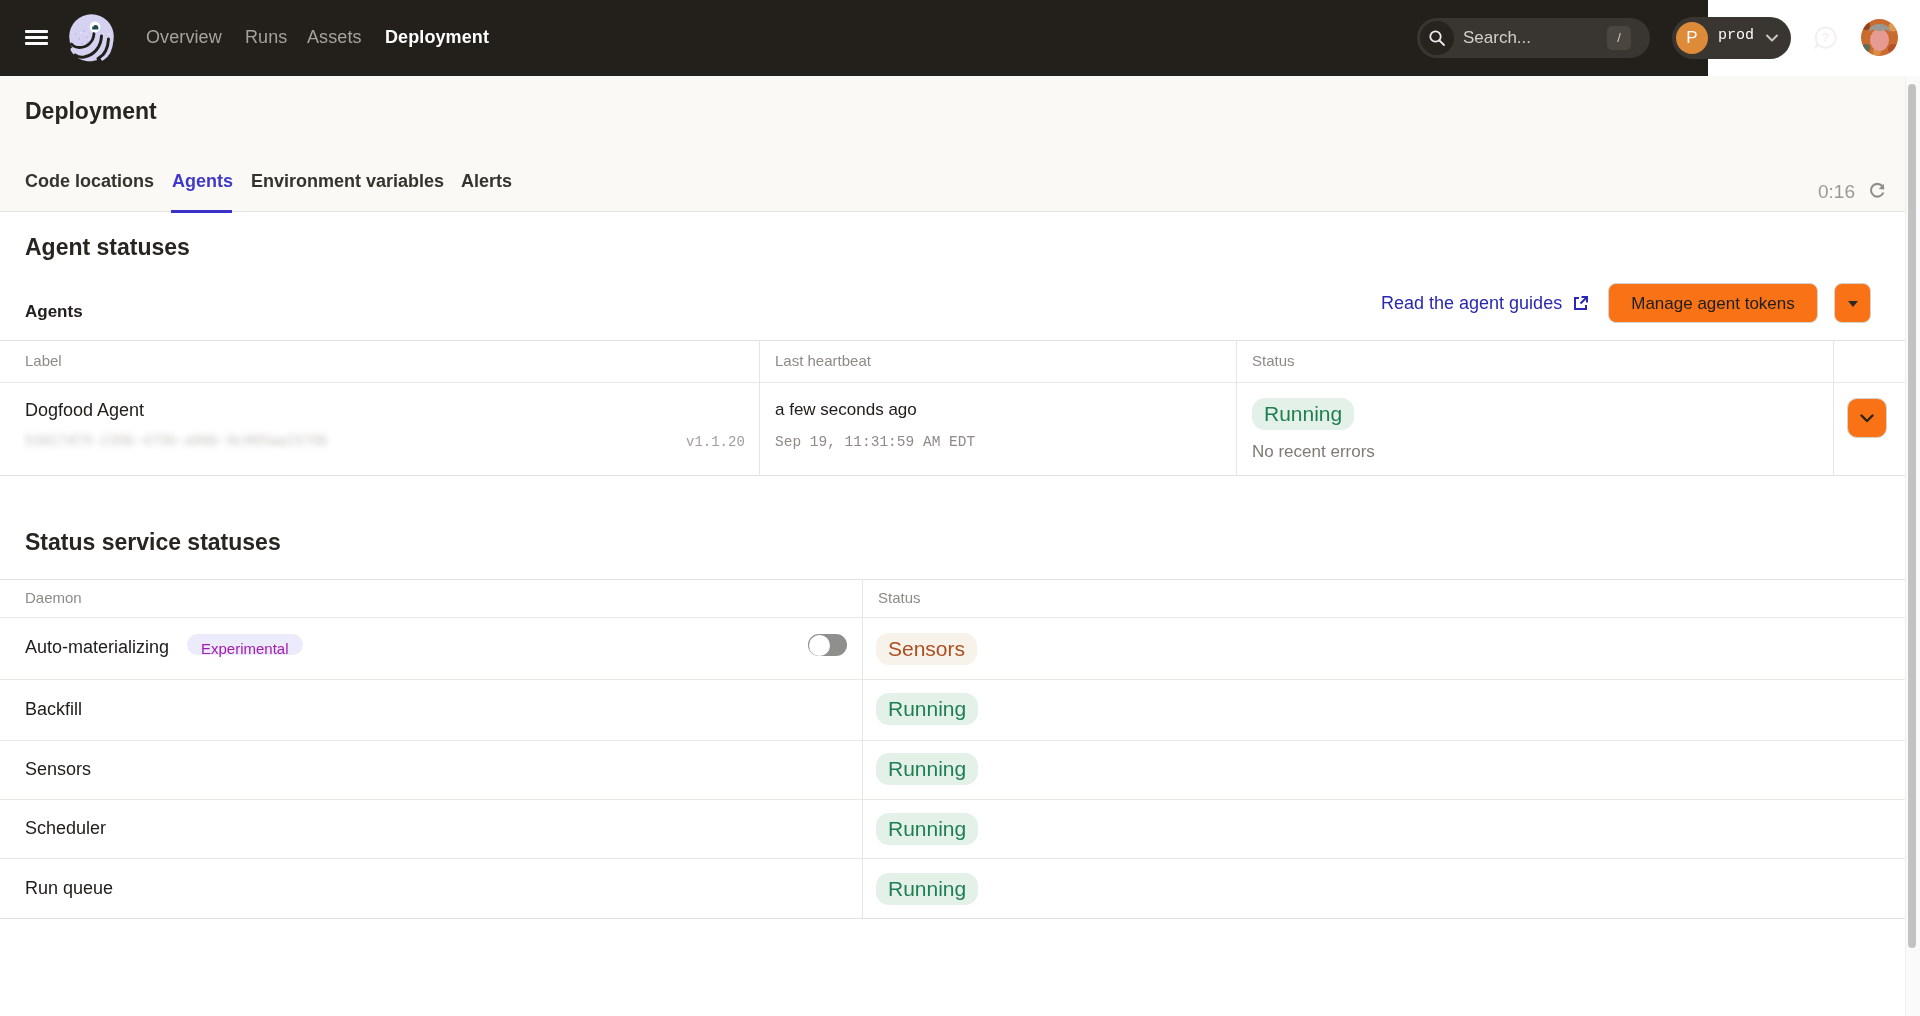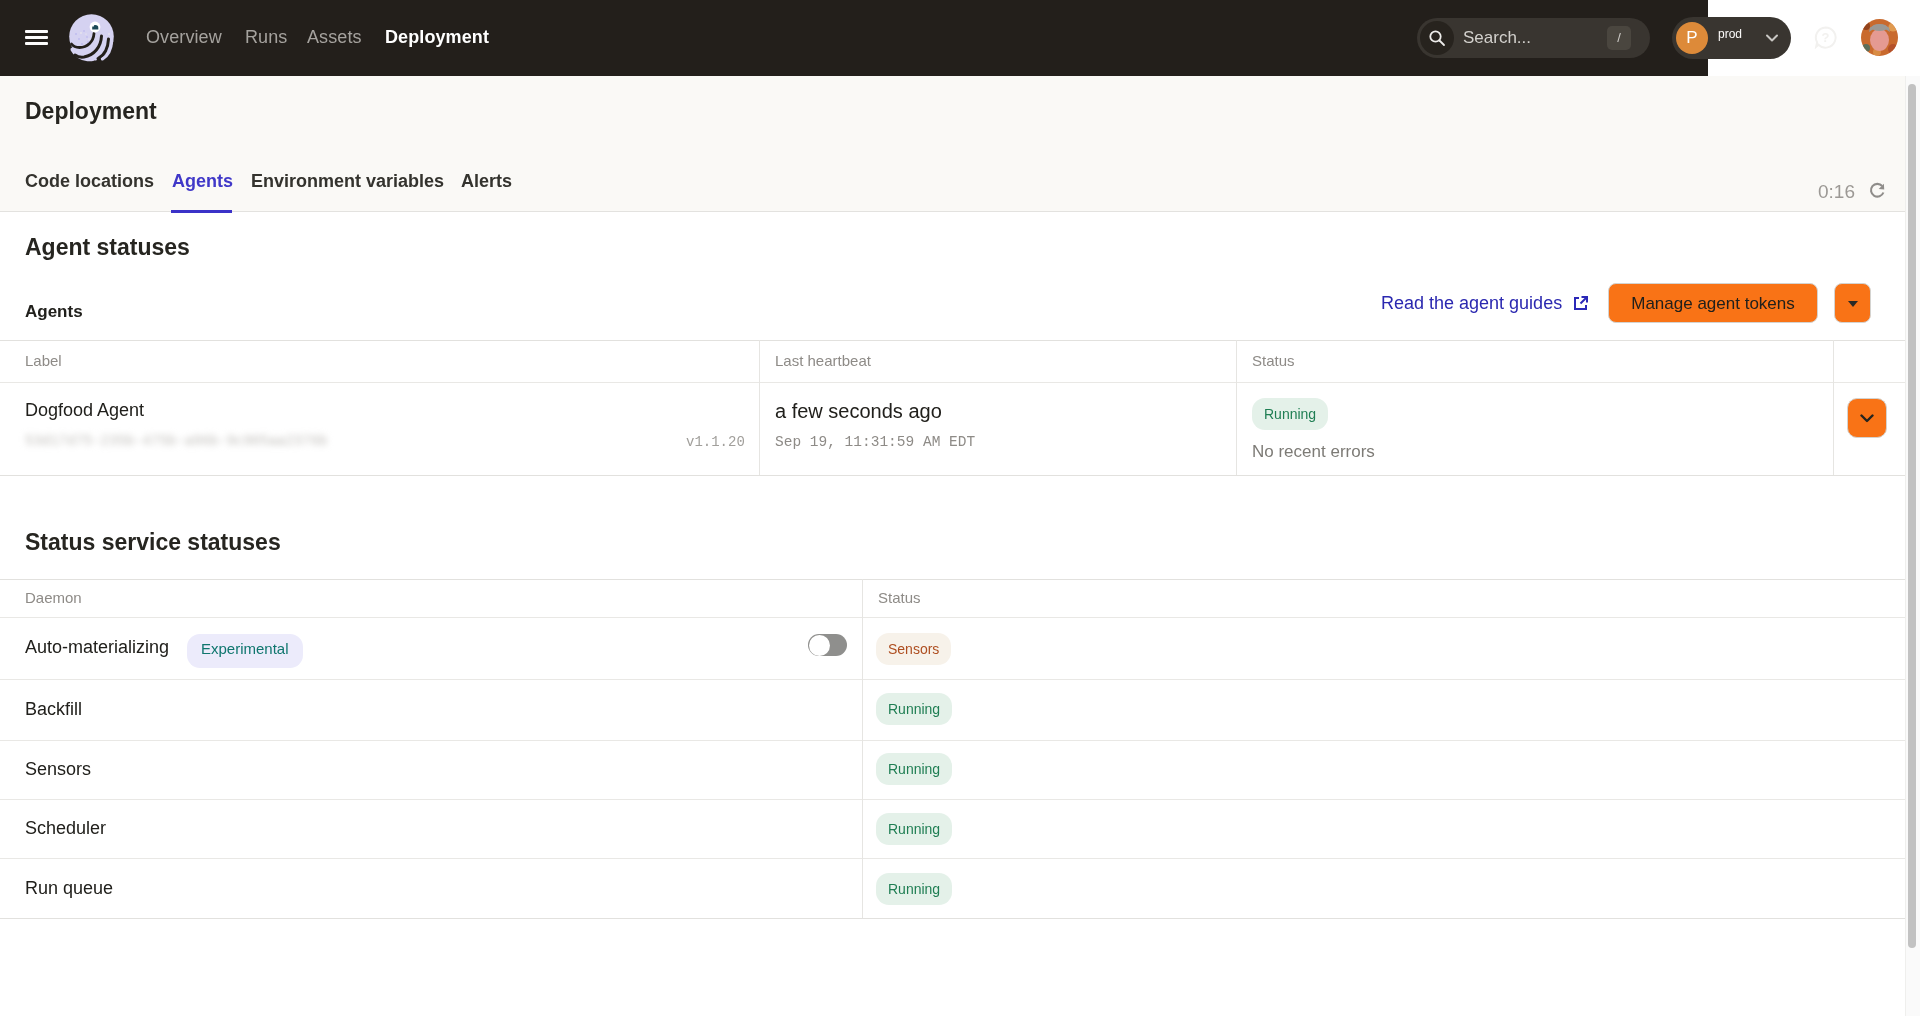--- a/index.html
+++ b/index.html
@@ -95,7 +95,7 @@
 
   <div id="prodchip">
     <div id="prodcirc">P</div>
-    <div style="position:absolute;left:46px;top:10px;font-size:12px;color:#FCFBFA;">prod</div>
+    <div style="position:absolute;left:46px;top:10px;font-size:15px;color:#FCFBFA;font-family:Liberation Mono, monospace;">prod</div>
     <svg style="position:absolute;left:93px;top:16px" width="14" height="10" viewBox="0 0 14 10">
       <path d="M 2 2.5 L 7 7.5 L 12 2.5" fill="none" stroke="#C9C7C3" stroke-width="2" stroke-linecap="round" stroke-linejoin="round"></path>
     </svg>

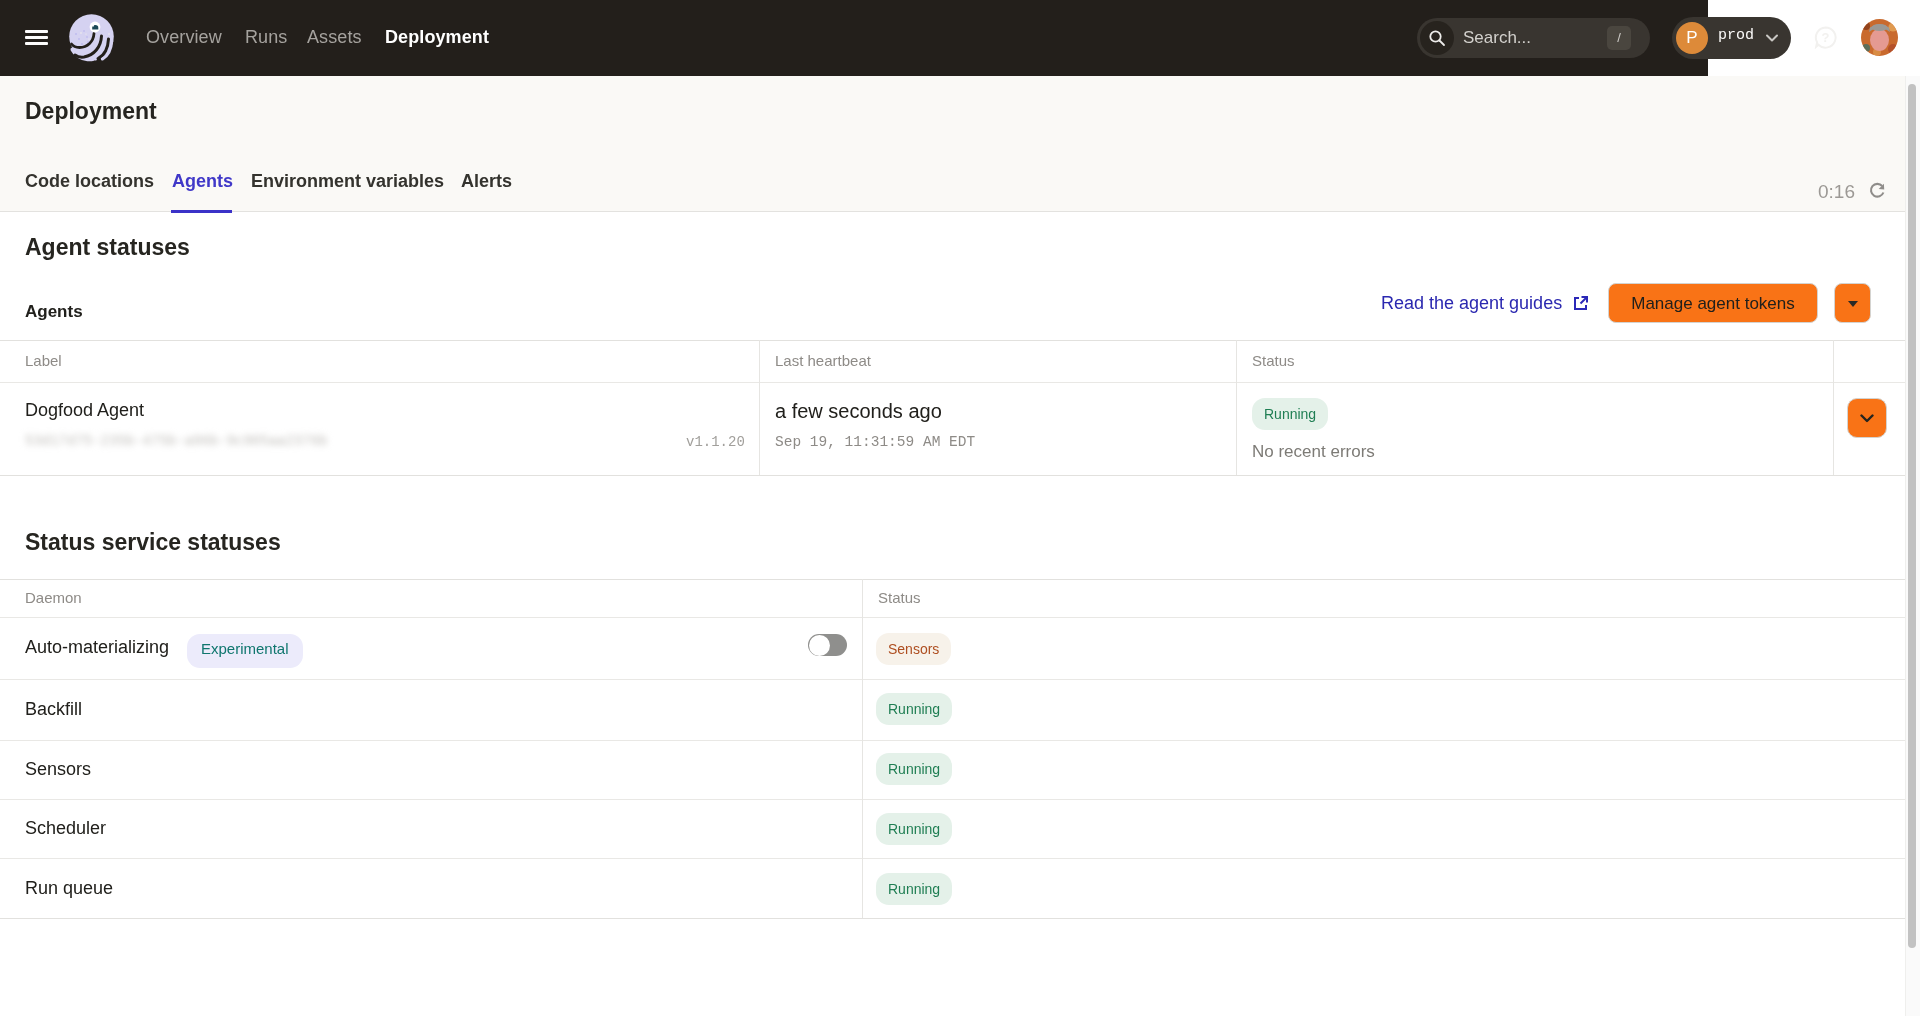--- a/index.html
+++ b/index.html
@@ -169,7 +169,7 @@
 <div class="abs mono" style="left:25px; top:433px; font-size:14px; color:#C0BEBA; filter:blur(3px);">53d17d75-235b-475b-a96b-9c905aa2376b</div>
 <div class="abs mono" style="left:686px; top:434px; font-size:14px; color:#A19F9B;">v1.1.20</div>
 
-<div class="abs" style="left:775px; top:400px; font-size:20px;">a few seconds ago</div>
+<div class="abs" style="left:775px; top:400px; font-size:17px;">a few seconds ago</div>
 <div class="abs mono" style="left:775px; top:434px; font-size:14.5px; color:#8E8B87;">Sep 19, 11:31:59 AM EDT</div>
 
 <div class="abs tag tag-green" style="left:1252px; top:398px;">Running</div>

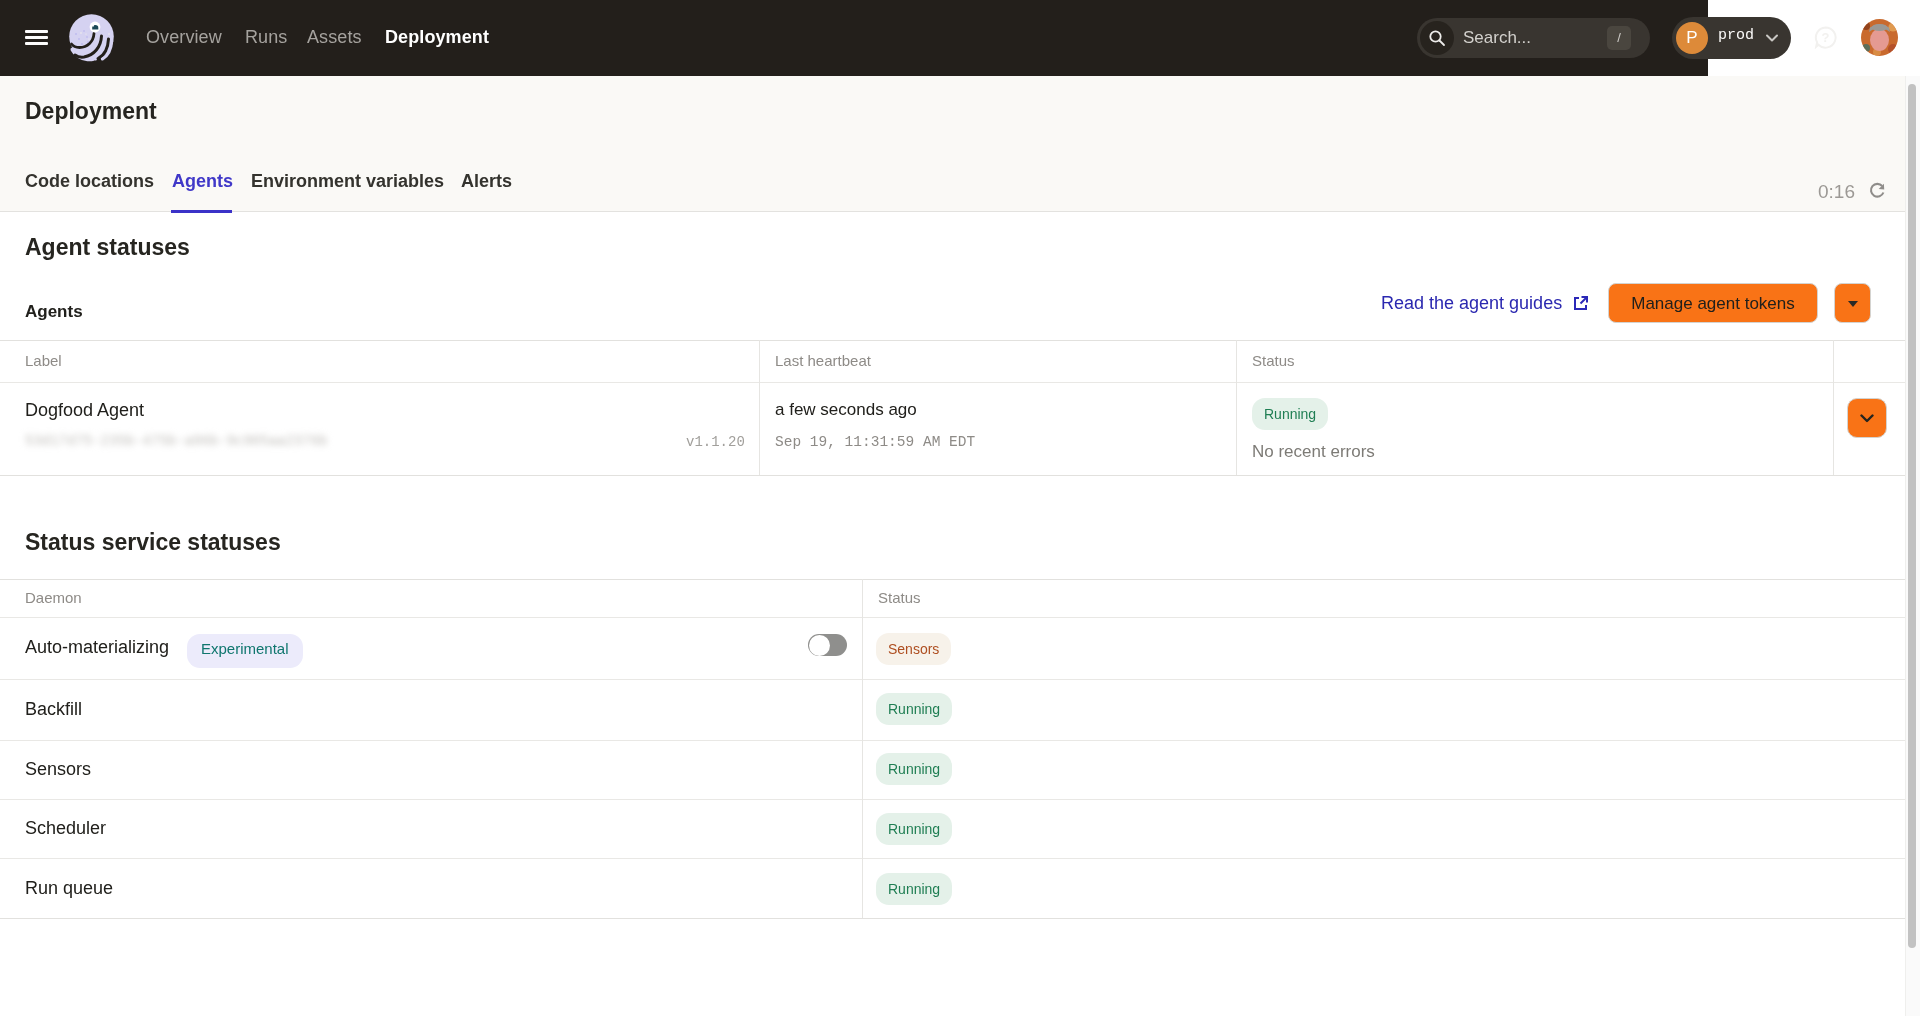--- a/index.html
+++ b/index.html
@@ -28,7 +28,7 @@
   
   h2 { position:absolute; font-size:23px; font-weight:700; color:#262520; }
   .colhead { font-size:15px; color:#8E8B87; }
-  .tag { display:inline-block; height:32px; line-height:32px; border-radius:13px; padding:0 12px; font-size:14px; }
+  .tag { display:inline-block; height:32px; line-height:32px; border-radius:13px; padding:0 12px; font-size:21px; }
   .tag-green { background:#E4F1E9; color:#1F7E53; }
   .tag-paused { background:#F7F2EA; color:#AE4E20; }
   .tag-exp { background:#ECEBFB; color:#0f766e; font-size:15px; height:34px; line-height:30px; padding:0 14px; }

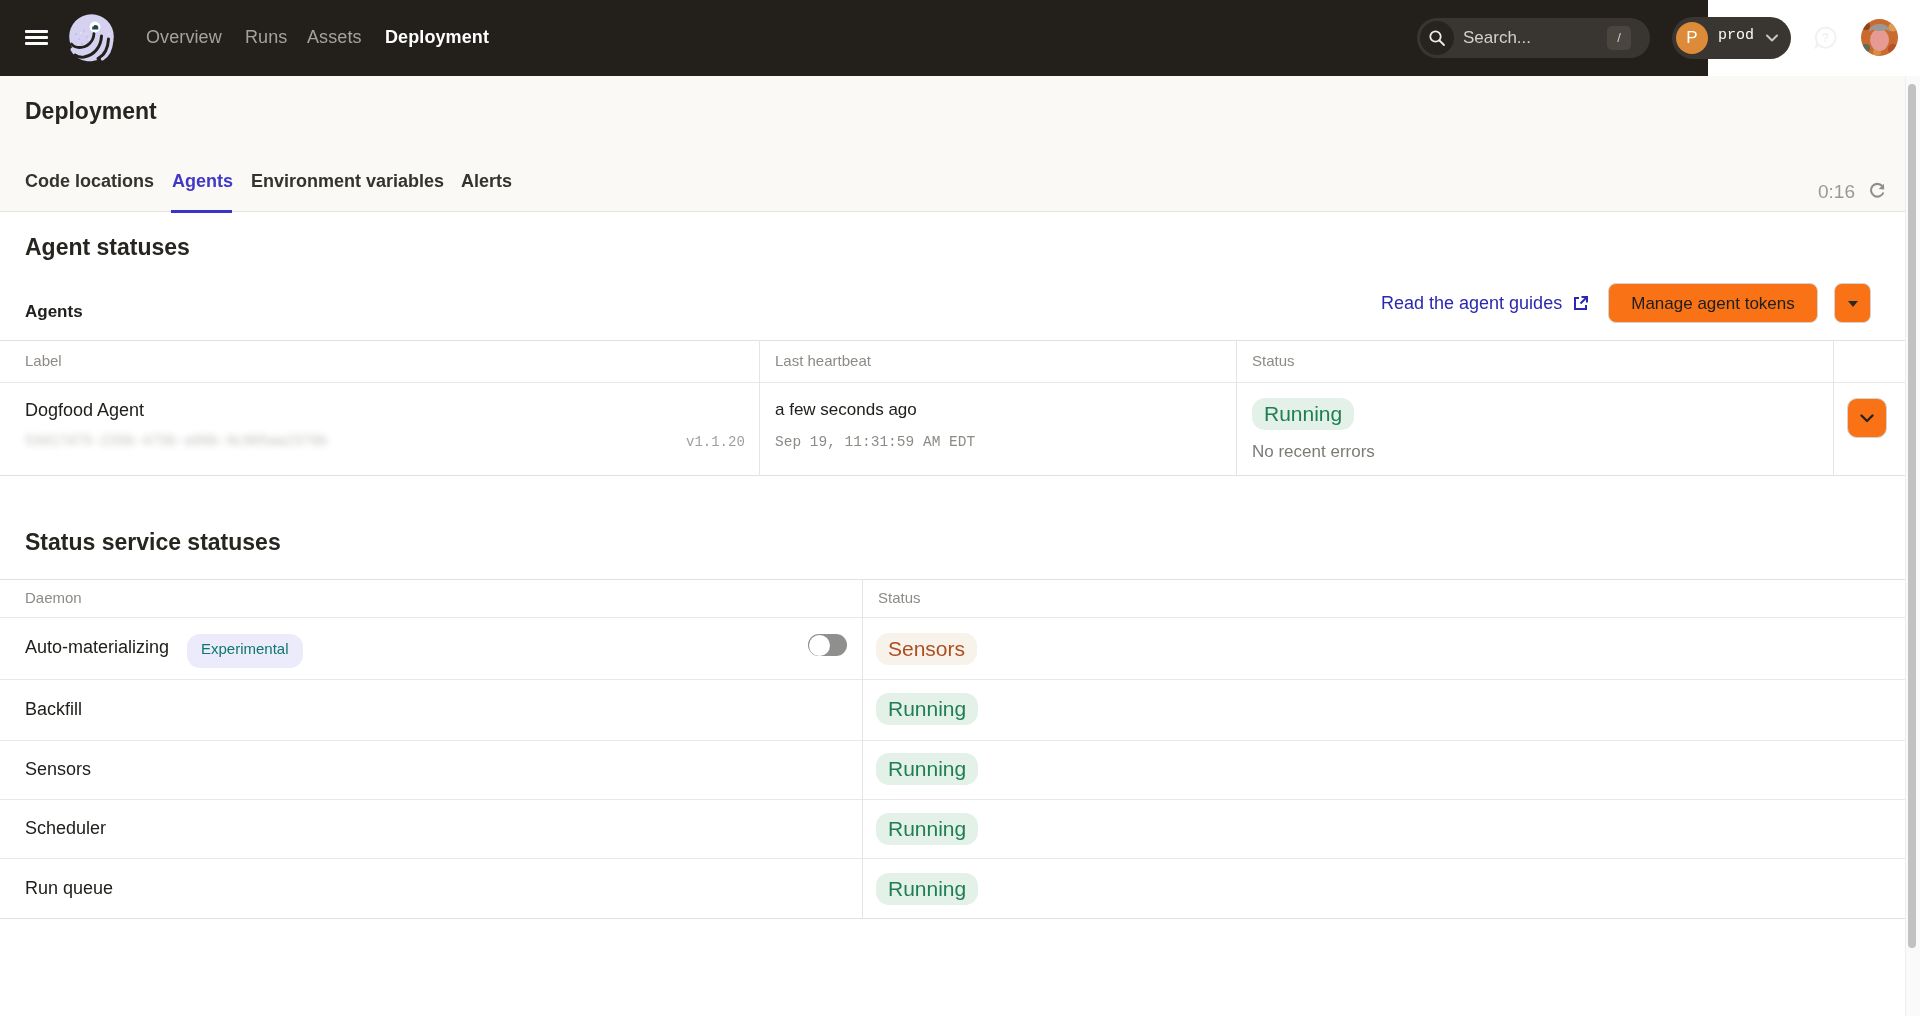--- a/index.html
+++ b/index.html
@@ -31,7 +31,7 @@
   .tag { display:inline-block; height:32px; line-height:32px; border-radius:13px; padding:0 12px; font-size:21px; }
   .tag-green { background:#E4F1E9; color:#1F7E53; }
   .tag-paused { background:#F7F2EA; color:#AE4E20; }
-  .tag-exp { background:#ECEBFB; color:#0f766e; font-size:15px; height:34px; line-height:30px; padding:0 14px; }
+  .tag-exp { background:#ECEBFB; color:#a21caf; font-size:15px; height:21px; line-height:30px; padding:0 14px; }
   .vline { position:absolute; width:1px; background:#E6E5E2; }
   .hline { position:absolute; left:0; width:1905px; height:1px; background:#E2E1DE; }
   .hline-dot { position:absolute; left:0; width:1905px; height:1px; background:#E9E8E5; }

